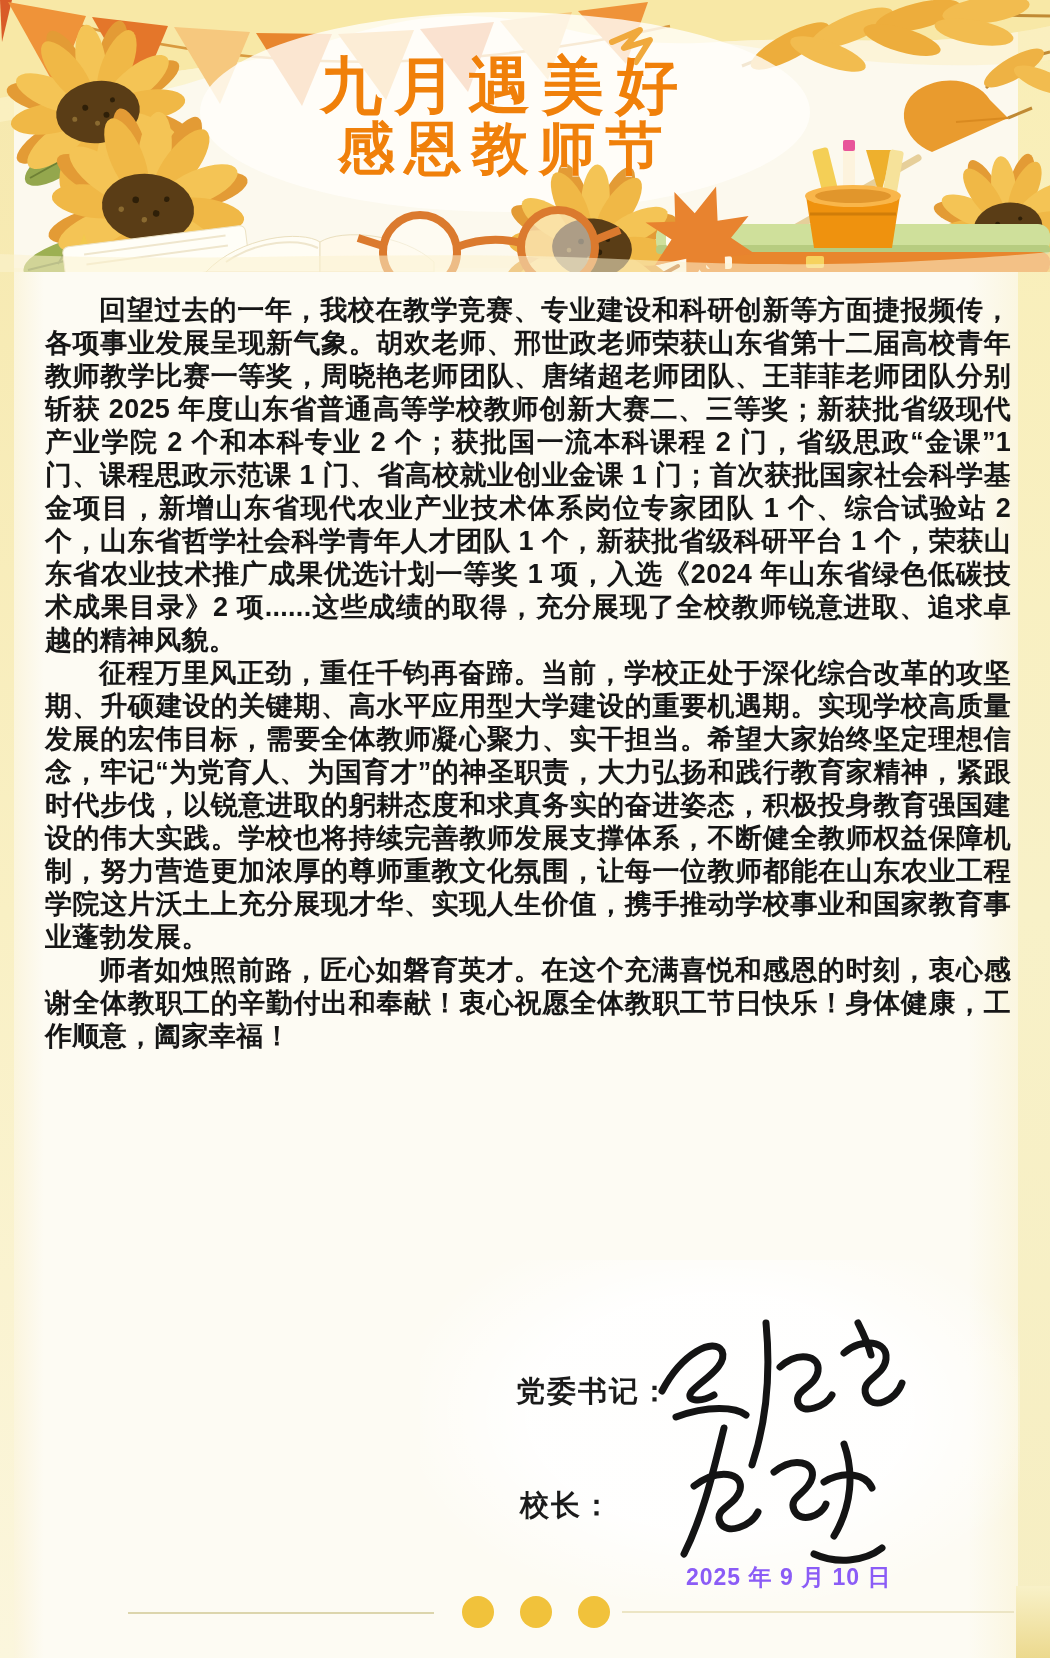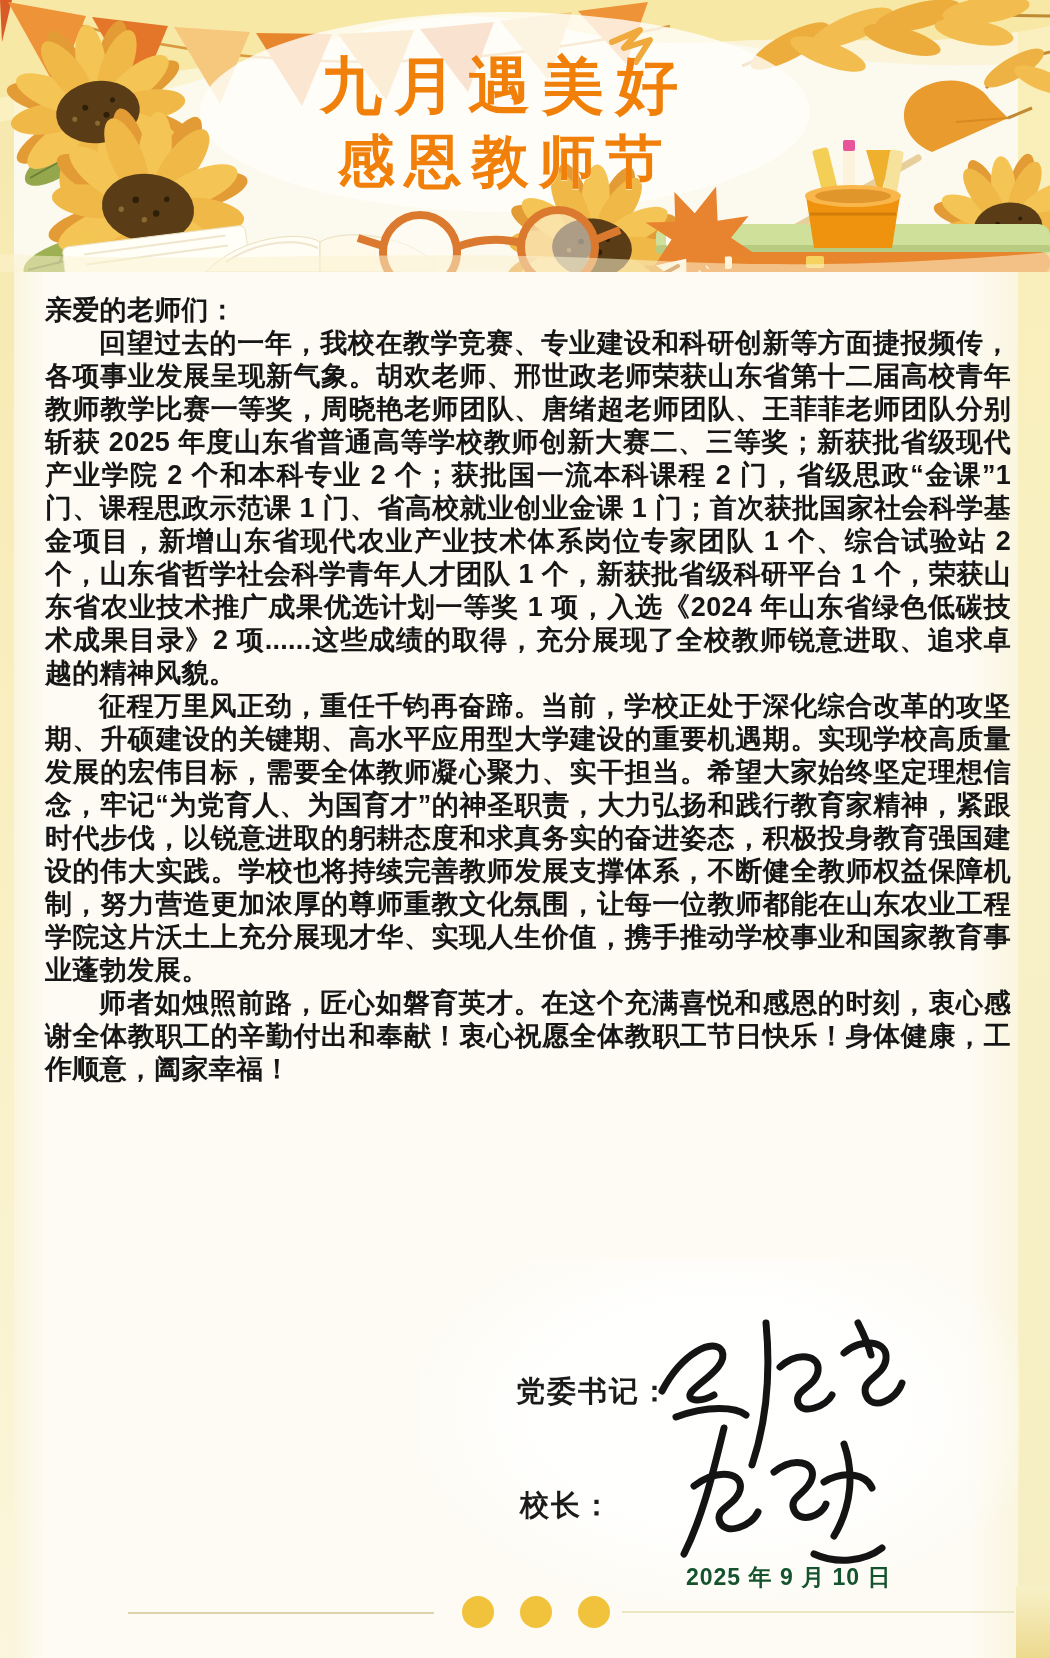--- a/index.html
+++ b/index.html
@@ -24,7 +24,7 @@
     color:#f0800a;font-weight:bold;line-height:1.04;
     text-shadow:0 1px 0 rgba(255,255,255,.6);}
   .title .t1{font-size:62px;letter-spacing:12px;}
-  .title .t2{font-size:57px;letter-spacing:10px;margin-top:14px;}
+  .title .t2{font-size:57px;letter-spacing:10px;margin-top:1px;}
 
   .letter{position:absolute;left:45px;top:294px;width:966px;
     font-size:27px;line-height:33px;font-weight:600;color:#161616;

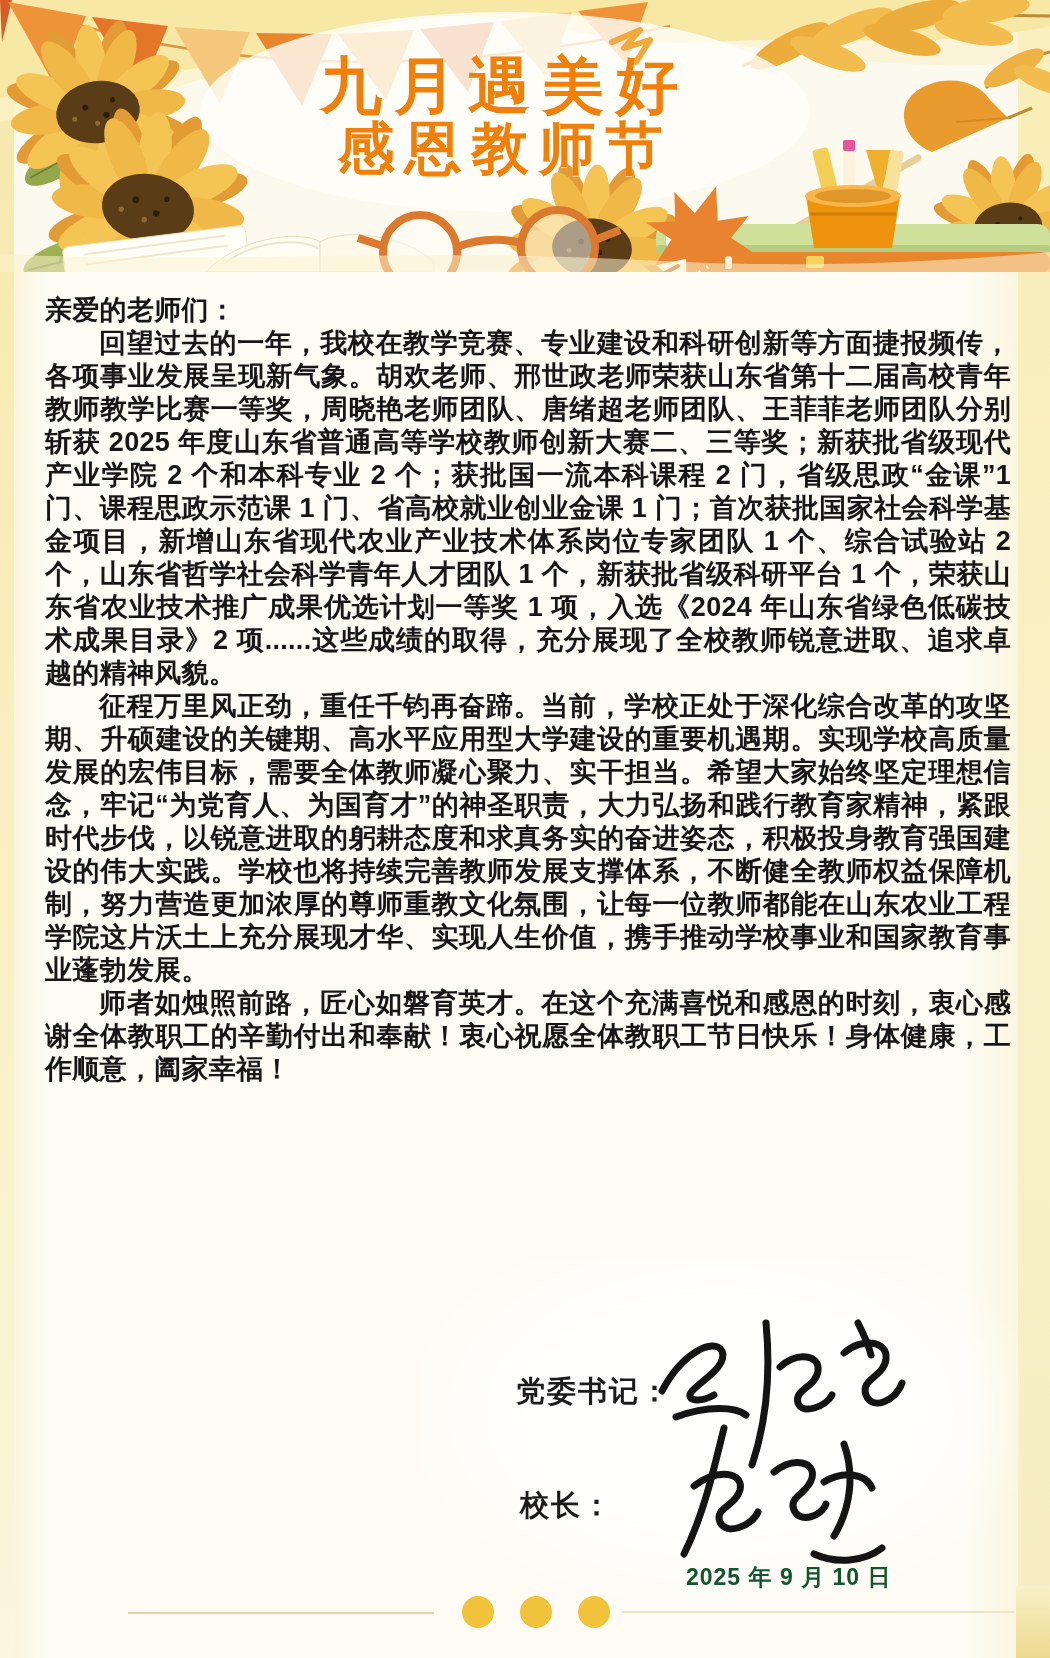--- a/index.html
+++ b/index.html
@@ -215,7 +215,6 @@
   </div>
 
   <div class="letter">
-    <p class="salutation">亲爱的老师们：</p>
     <p>回望过去的一年，我校在教学竞赛、专业建设和科研创新等方面捷报频传，各项事业发展呈现新气象。胡欢老师、邢世政老师荣获山东省第十二届高校青年教师教学比赛一等奖，周晓艳老师团队、唐绪超老师团队、王菲菲老师团队分别斩获 2025 年度山东省普通高等学校教师创新大赛二、三等奖；新获批省级现代产业学院 2 个和本科专业 2 个；获批国一流本科课程 2 门，省级思政“金课”1 门、课程思政示范课 1 门、省高校就业创业金课 1 门；首次获批国家社会科学基金项目，新增山东省现代农业产业技术体系岗位专家团队 1 个、综合试验站 2 个，山东省哲学社会科学青年人才团队 1 个，新获批省级科研平台 1 个，荣获山东省农业技术推广成果优选计划一等奖 1 项，入选《2024 年山东省绿色低碳技术成果目录》2 项......这些成绩的取得，充分展现了全校教师锐意进取、追求卓越的精神风貌。</p>
     <p>征程万里风正劲，重任千钧再奋蹄。当前，学校正处于深化综合改革的攻坚期、升硕建设的关键期、高水平应用型大学建设的重要机遇期。实现学校高质量发展的宏伟目标，需要全体教师凝心聚力、实干担当。希望大家始终坚定理想信念，牢记“为党育人、为国育才”的神圣职责，大力弘扬和践行教育家精神，紧跟时代步伐，以锐意进取的躬耕态度和求真务实的奋进姿态，积极投身教育强国建设的伟大实践。学校也将持续完善教师发展支撑体系，不断健全教师权益保障机制，努力营造更加浓厚的尊师重教文化氛围，让每一位教师都能在山东农业工程学院这片沃土上充分展现才华、实现人生价值，携手推动学校事业和国家教育事业蓬勃发展。</p>
     <p>师者如烛照前路，匠心如磐育英才。在这个充满喜悦和感恩的时刻，衷心感谢全体教职工的辛勤付出和奉献！衷心祝愿全体教职工节日快乐！身体健康，工作顺意，阖家幸福！</p>

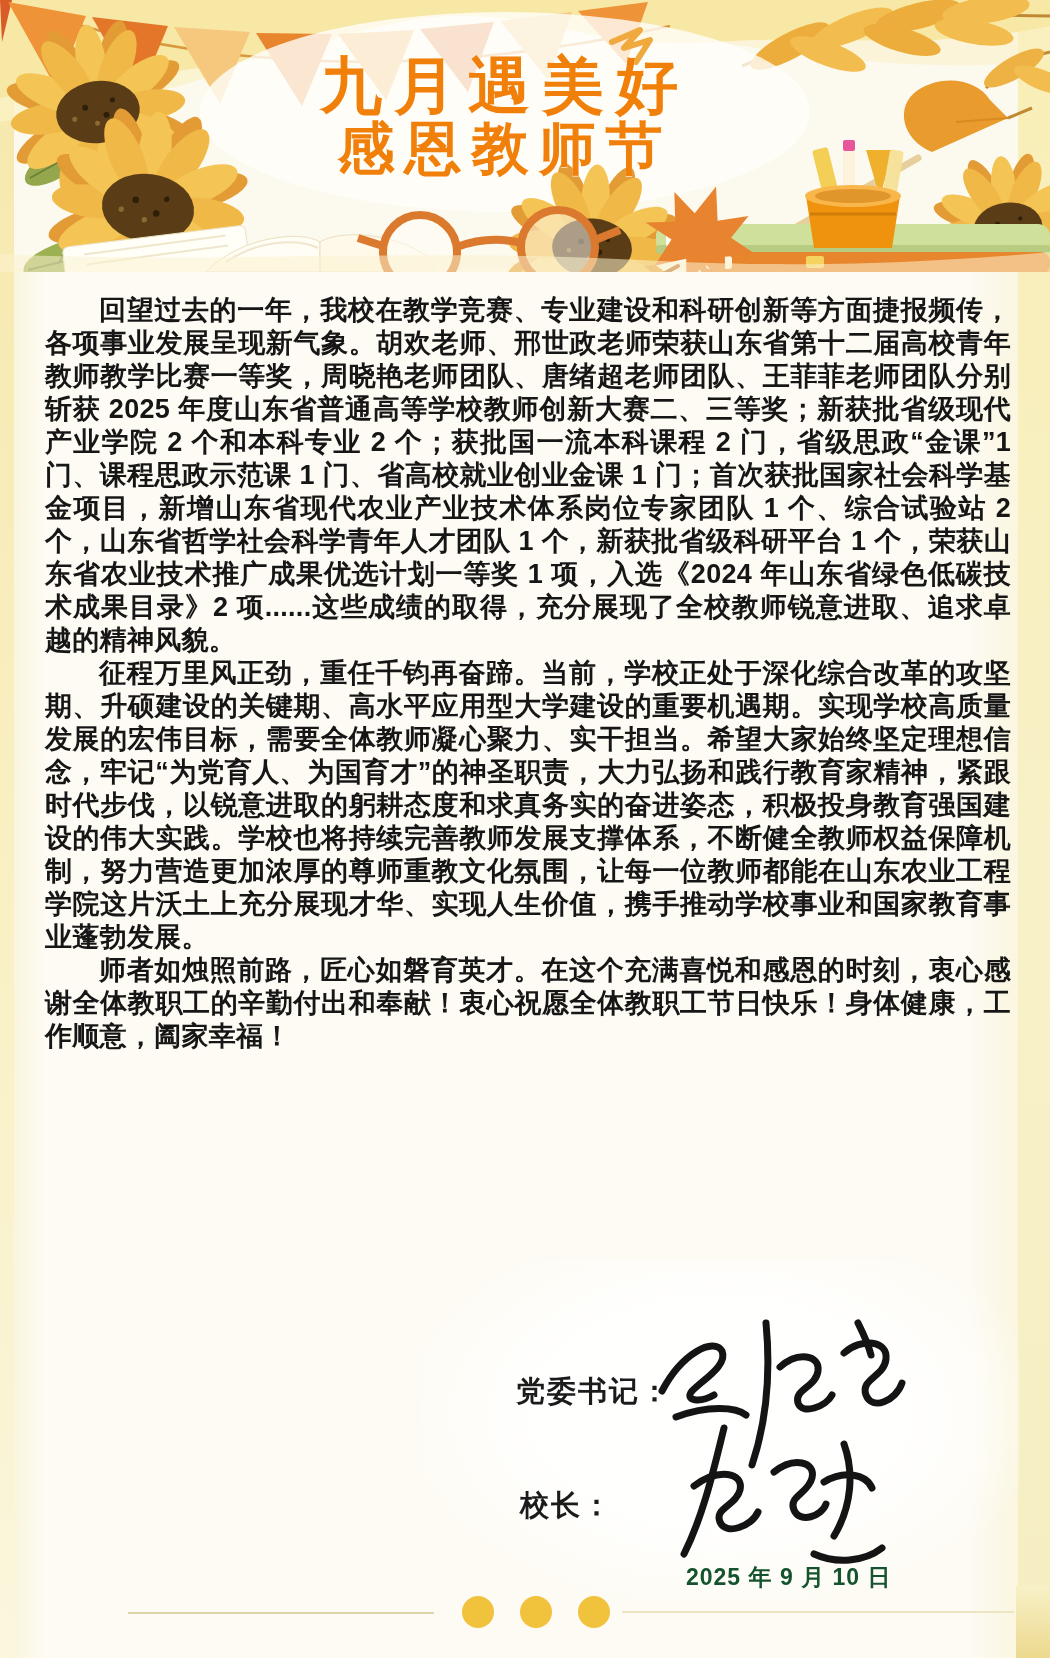--- a/index.html
+++ b/index.html
@@ -41,7 +41,7 @@
   .sig-svg.s1{left:648px;top:1295px;}
   .sig-svg.s2{left:666px;top:1412px;}
   .date-line{position:absolute;left:686px;top:1562px;font-size:23px;
-    font-weight:600;color:#14532d;letter-spacing:1px;}
+    font-weight:600;color:#8b5cf6;letter-spacing:1px;}
 
   .divider-left{position:absolute;left:128px;top:1612px;width:306px;height:2px;background:#dcd5ac;}
   .divider-right{position:absolute;left:622px;top:1611px;width:392px;height:2px;background:#ece5c4;}

